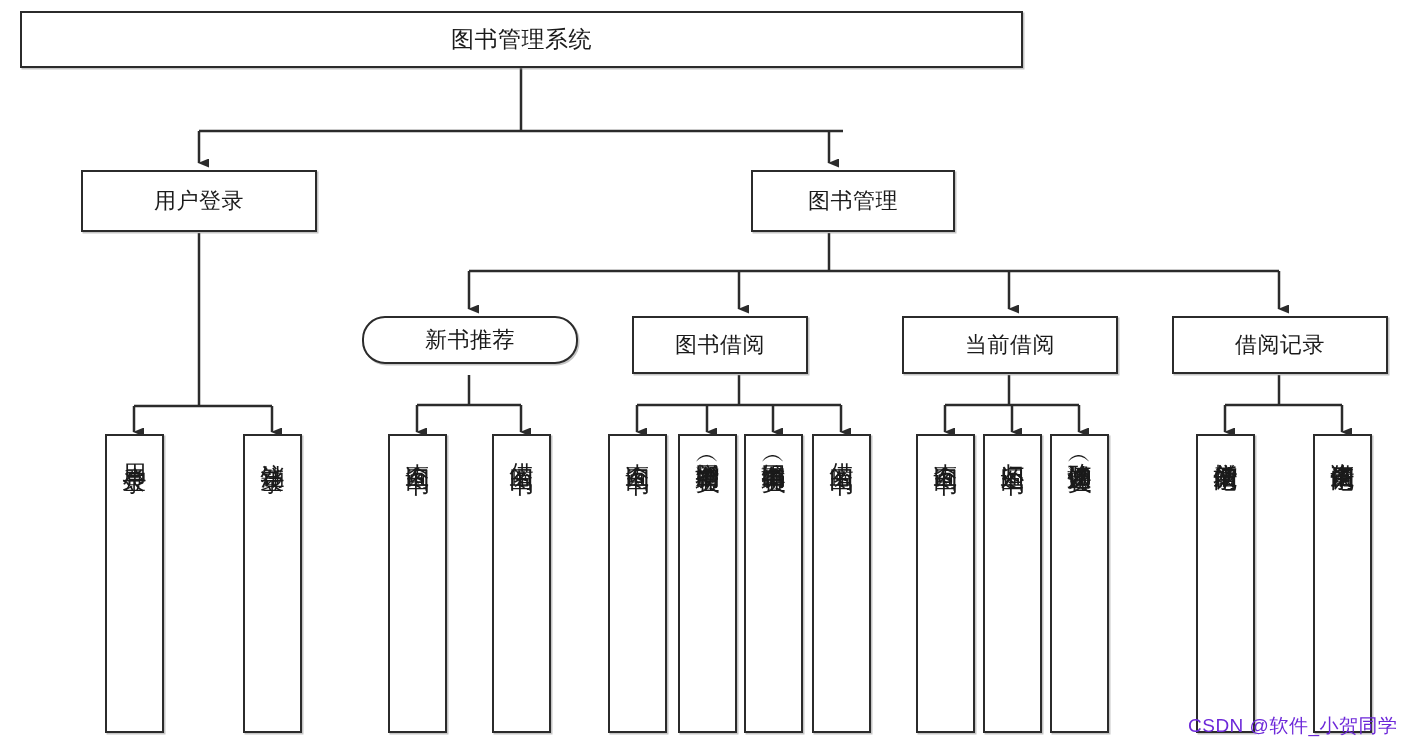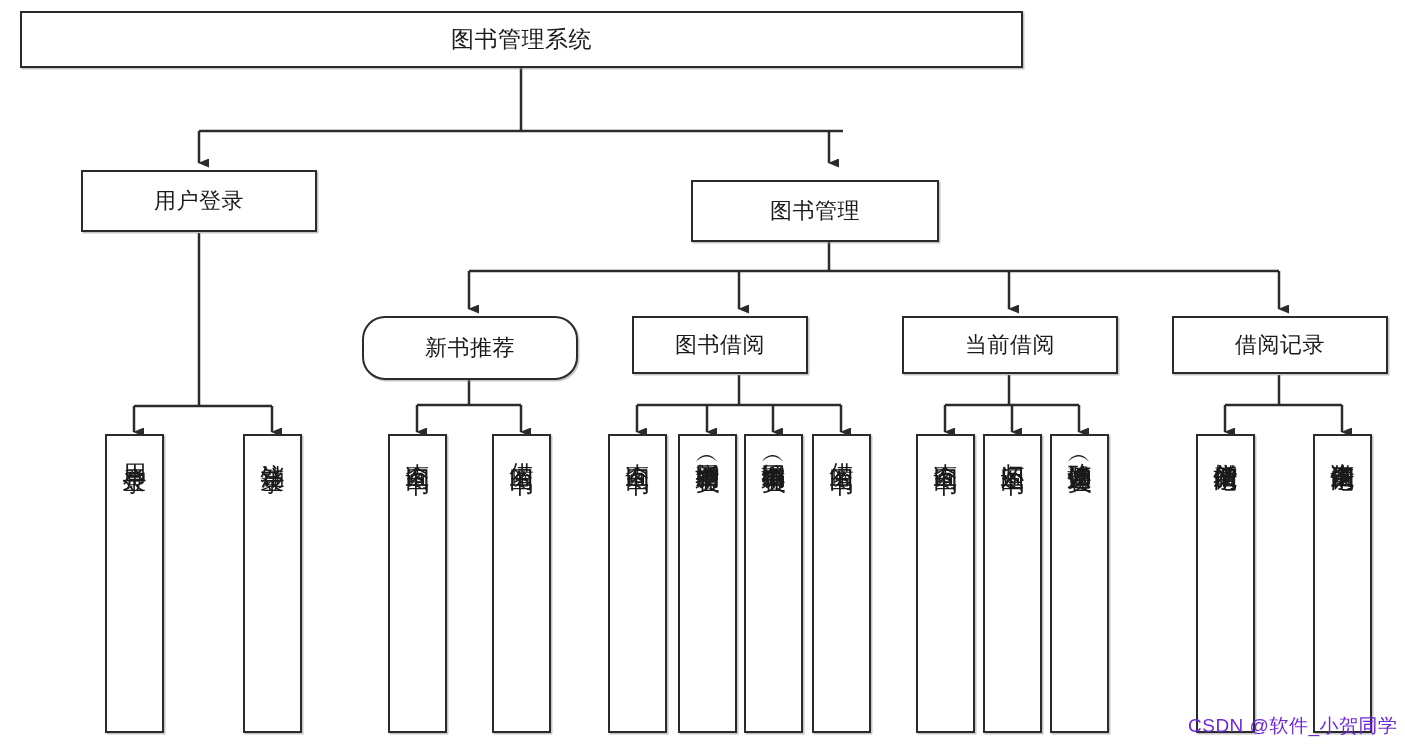--- a/index.html
+++ b/index.html
@@ -143,7 +143,7 @@
   <div class="node level-2" style="left:81px; top:170px; width:236px; height:62px;">
     <span class="node-label">用户登录</span>
   </div>
-  <div class="node level-2" style="left:691px; top:170px; width:248px; height:62px;margin-top:10px;">
+  <div class="node level-2" style="left:751px; top:170px; width:204px; height:62px;">
     <span class="node-label">图书管理</span>
   </div>
 

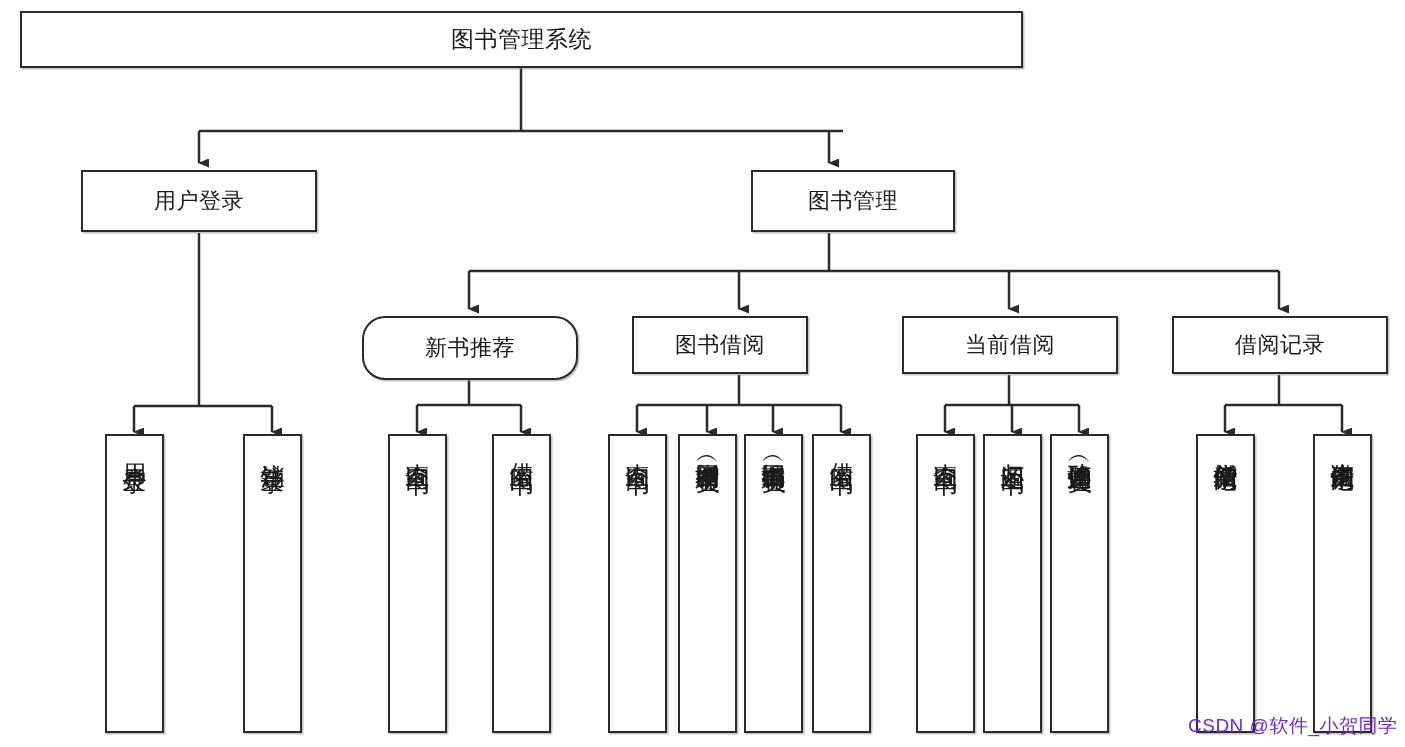--- a/index.html
+++ b/index.html
@@ -147,7 +147,7 @@
     <span class="node-label">图书管理</span>
   </div>
 
-  <div class="node level-3" style="left:362px; top:316px; width:216px; height:64px;border-radius:23px;">
+  <div class="node level-3" style="left:362px; top:316px; width:216px; height:48px;border-radius:23px;">
     <span class="node-label">新书推荐</span>
   </div>
   <div class="node level-3" style="left:632px; top:316px; width:176px; height:58px;">

